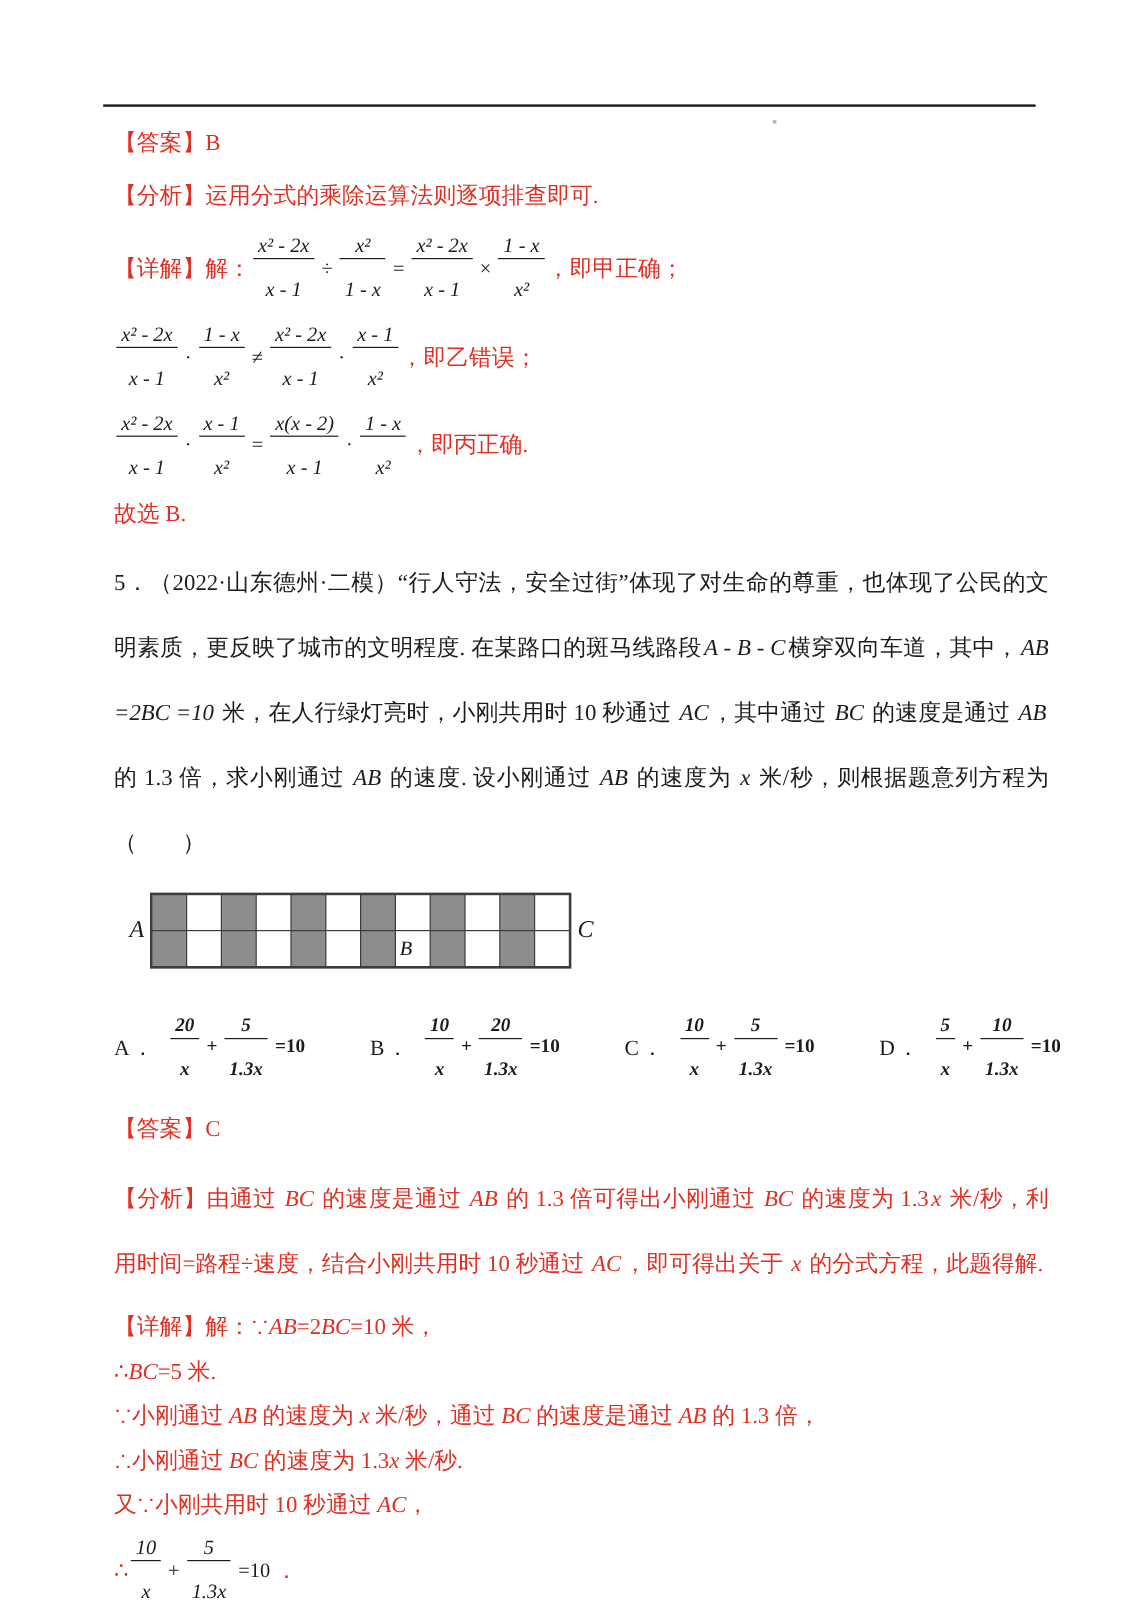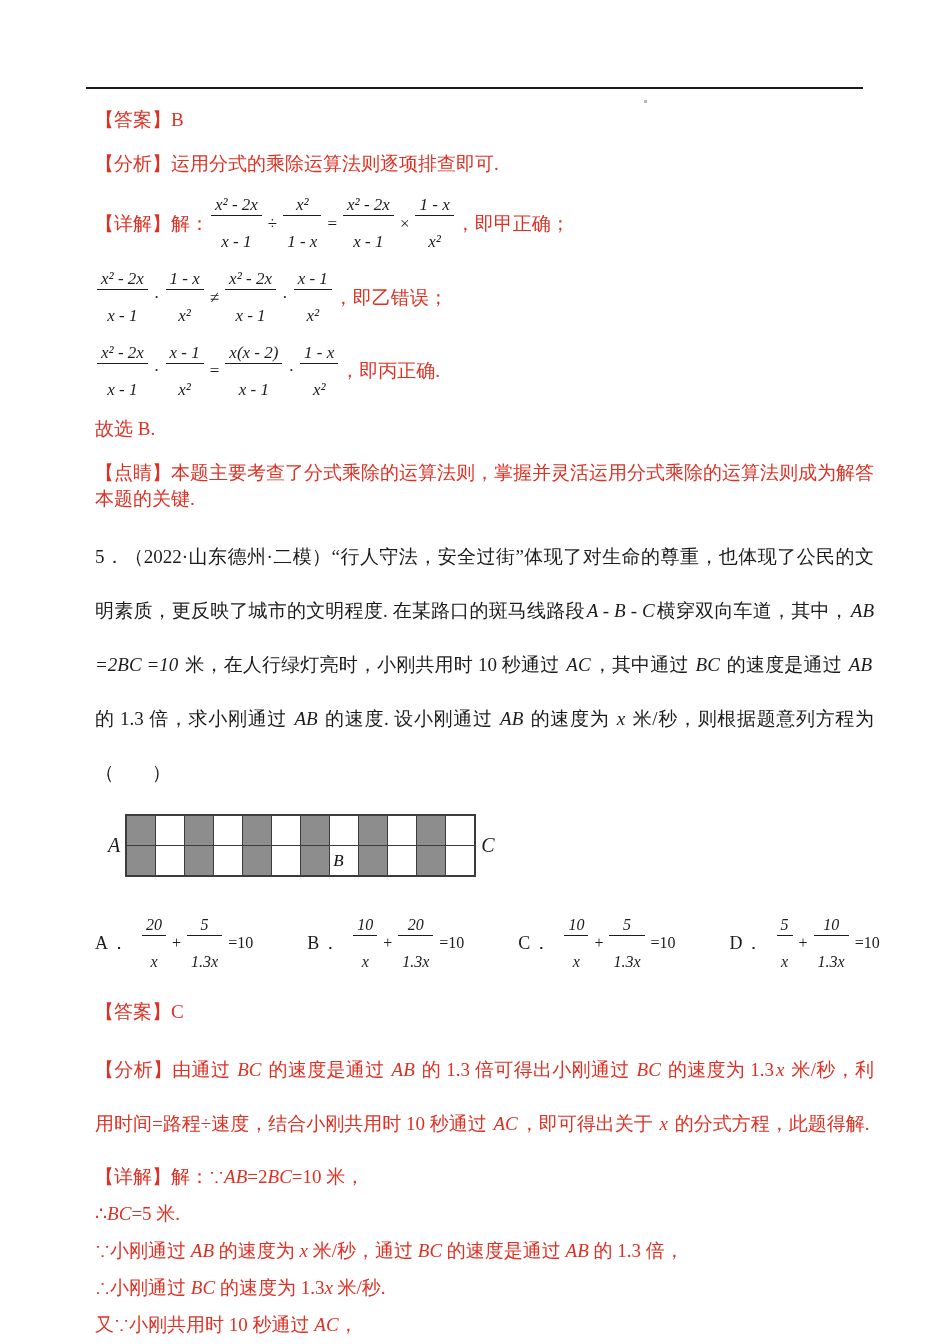--- a/index.html
+++ b/index.html
@@ -140,7 +140,6 @@
         <span class="seg r">，即丙正确.</span>
       </div>
     <p class="ln"><span class="seg r">故选 B.</span></p>
-    <p class="ln"><span class="seg r">【点睛】本题主要考查了分式乘除的运算法则，掌握并灵活运用分式乘除的运算法则成为解答本题的关键.</span></p>
 
     <div class="qline"><span class="seg k">5．（2022·山东德州·二模）“行人守法，安全过街”体现了对生命的尊重，也体现了公民的文明素质，更反映了城市的文明程度. 在某路口的斑马线路段</span><span class="seg k math">A - B - C</span><span class="seg k">横穿双向车道，其中，</span><span class="seg k math">AB =2BC =10</span><span class="seg k"> 米，在人行绿灯亮时，小刚共用时 10 秒通过 </span><span class="seg k math">AC</span><span class="seg k">，其中通过 </span><span class="seg k math">BC</span><span class="seg k"> 的速度是通过 </span><span class="seg k math">AB</span><span class="seg k"> 的 1.3 倍，求小刚通过 </span><span class="seg k math">AB</span><span class="seg k"> 的速度. 设小刚通过 </span><span class="seg k math">AB</span><span class="seg k"> 的速度为 </span><span class="seg k math">x</span><span class="seg k"> 米/秒，则根据题意列方程为（　　）</span></div>
 

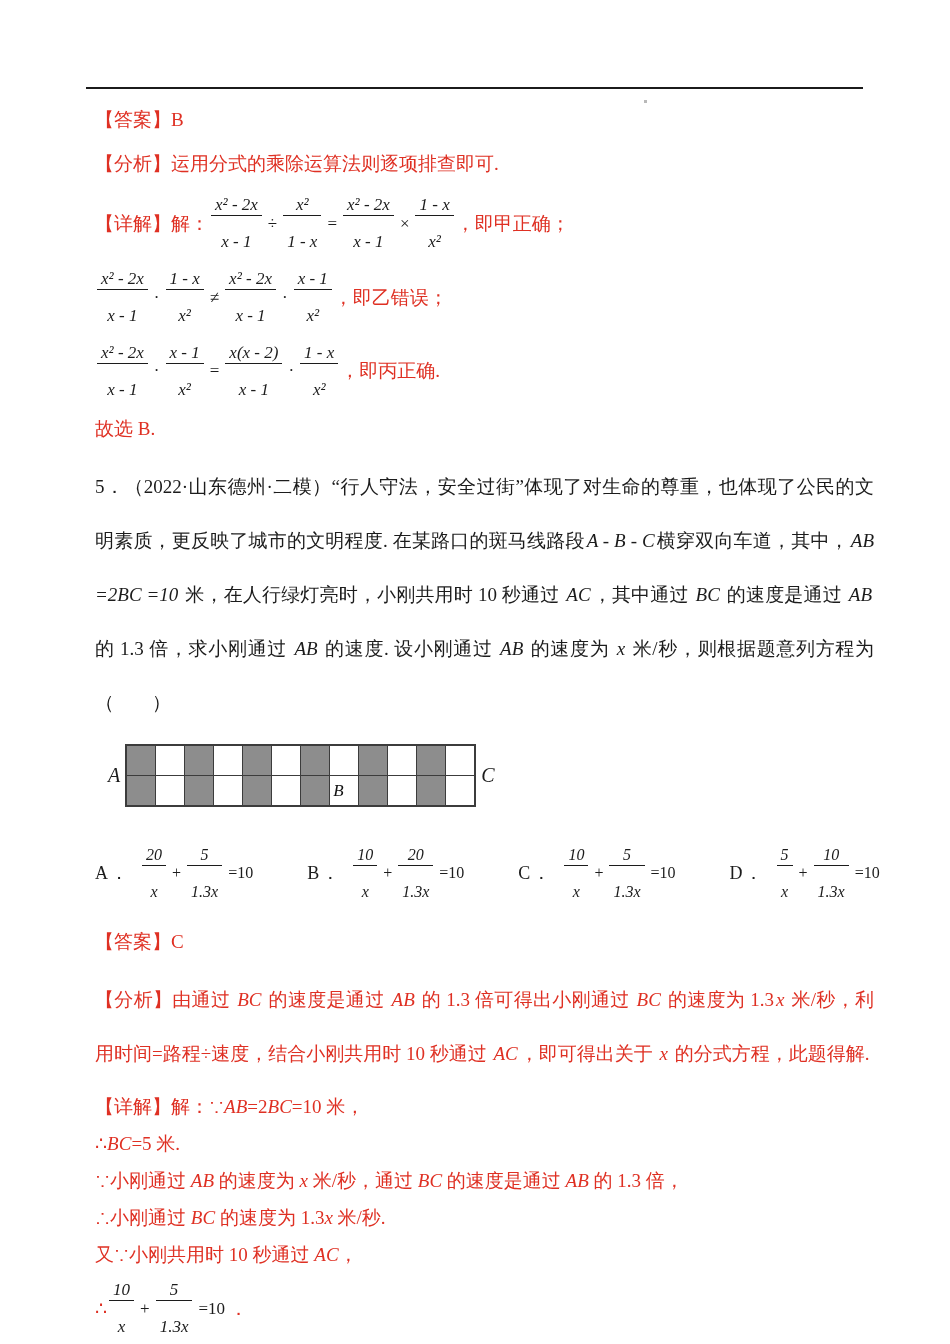--- a/index.html
+++ b/index.html
@@ -54,7 +54,7 @@
   .option{display:flex;align-items:center;margin-right:50px;font-size:18px;}
   .option:last-child{margin-right:0;}
   .opt-label{margin-right:10px;letter-spacing:2px;}
-  .option .formula{font-size:16px;}
+  .option .formula{font-size:16px;font-weight:bold;}
 </style>
 </head>
 <body>

